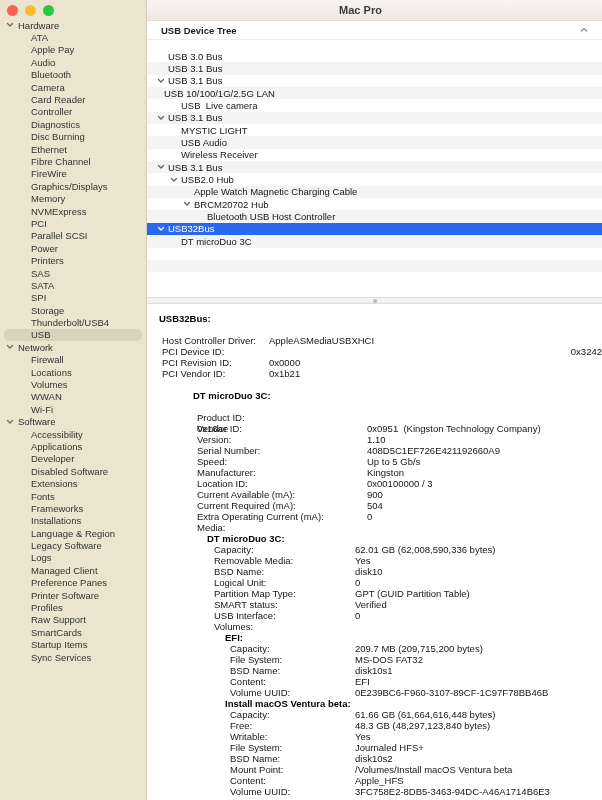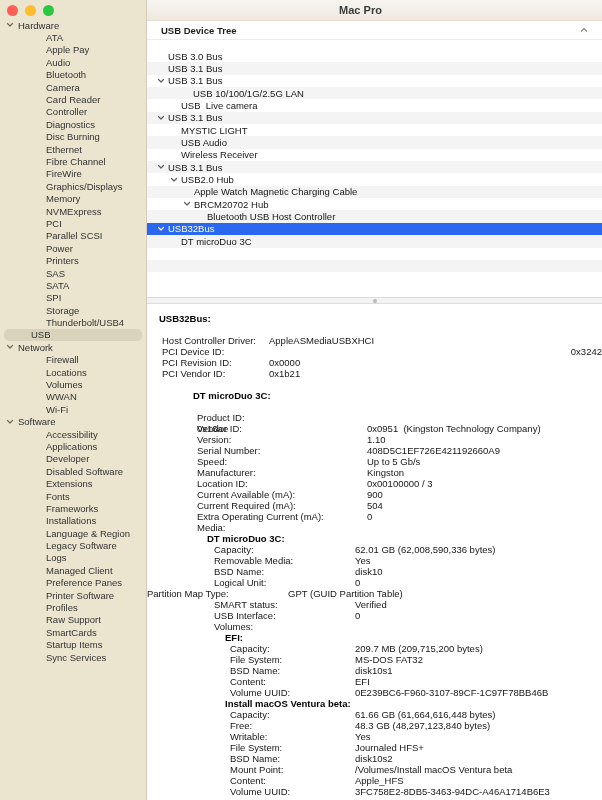--- a/index.html
+++ b/index.html
@@ -23,7 +23,7 @@
   .side-row{height:12.4px;display:flex;align-items:center;white-space:nowrap;}
   .side-row.group{padding-left:6px;font-size:9.5px;color:#2e2e2e;}
   .side-row.group .chev{width:12px;display:flex;align-items:center;}
-  .side-row.child{padding-left:46px;}
+  .side-row.child{padding-left:31px;}
   .side-row.selected{
     background:#d9d2bc;border-radius:5px;margin:0 4px;
     padding-left:27px;

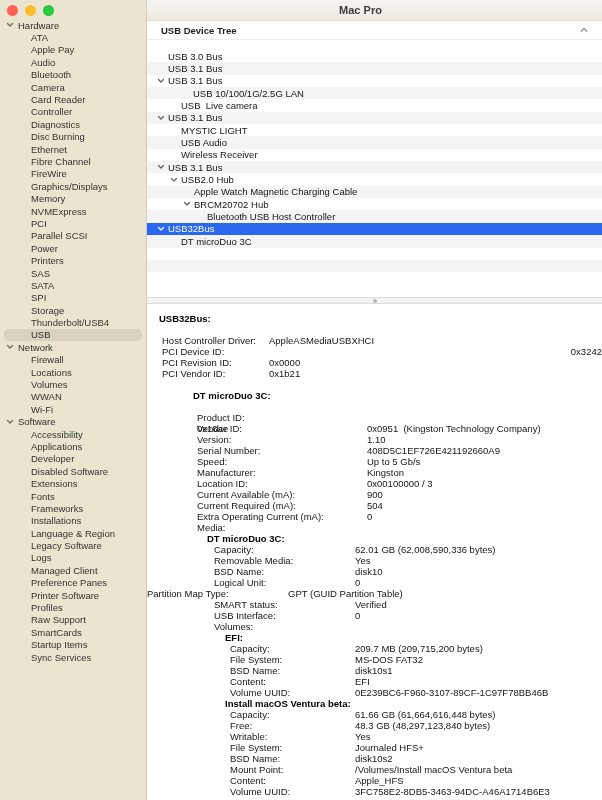--- a/index.html
+++ b/index.html
@@ -275,7 +275,7 @@
         <div class="tree-row" style="padding-left: 10px;"><span class="chev"><svg width="8" height="8" viewBox="0 0 8 8">
               <polyline points="1.5,2.5 4,5 6.5,2.5" fill="none" stroke="#5f5f5f" stroke-width="1.2" stroke-linecap="round" stroke-linejoin="round"></polyline>
             </svg></span><span>USB 3.1 Bus</span></div>
-        <div class="tree-row striped" style="padding-left: 35px;"><span class="chev"></span><span>USB 10/100/1G/2.5G LAN</span></div>
+        <div class="tree-row striped" style="padding-left: 6px;"><span class="chev"></span><span>USB 10/100/1G/2.5G LAN</span></div>
         <div class="tree-row" style="padding-left: 23px;"><span class="chev"></span><span>USB  Live camera</span></div>
         <div class="tree-row striped" style="padding-left: 10px;"><span class="chev"><svg width="8" height="8" viewBox="0 0 8 8">
               <polyline points="1.5,2.5 4,5 6.5,2.5" fill="none" stroke="#5f5f5f" stroke-width="1.2" stroke-linecap="round" stroke-linejoin="round"></polyline>

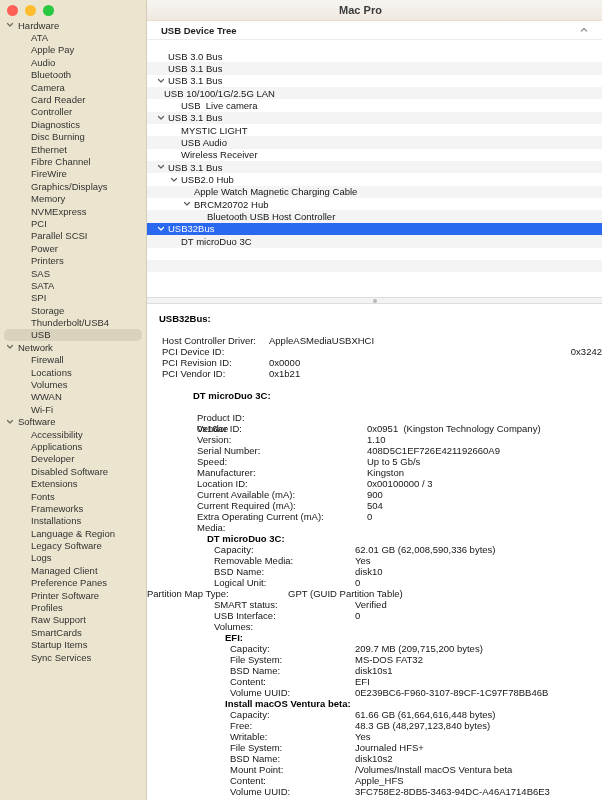--- a/index.html
+++ b/index.html
@@ -332,7 +332,7 @@
         <div class="dline" style="padding-left: 67px;"><span class="lbl" style="width: 141px;">Removable Media:</span><span class="val">Yes</span></div>
         <div class="dline" style="padding-left: 67px;"><span class="lbl" style="width: 141px;">BSD Name:</span><span class="val">disk10</span></div>
         <div class="dline" style="padding-left: 67px;"><span class="lbl" style="width: 141px;">Logical Unit:</span><span class="val">0</span></div>
-        <div class="dline" style=""><span class="lbl" style="width: 141px;">Partition Map Type:</span><span class="val">GPT (GUID Partition Table)</span></div>
+        <div class="dline" style="padding-left: 67px;"><span class="lbl" style="width: 141px;">Partition Map Type:</span><span class="val">GPT (GUID Partition Table)</span></div>
         <div class="dline" style="padding-left: 67px;"><span class="lbl" style="width: 141px;">SMART status:</span><span class="val">Verified</span></div>
         <div class="dline" style="padding-left: 67px;"><span class="lbl" style="width: 141px;">USB Interface:</span><span class="val">0</span></div>
         <div class="dline" style="padding-left: 67px;"><span class="lbl" style="width: 141px;">Volumes:</span><span class="val"></span></div>

